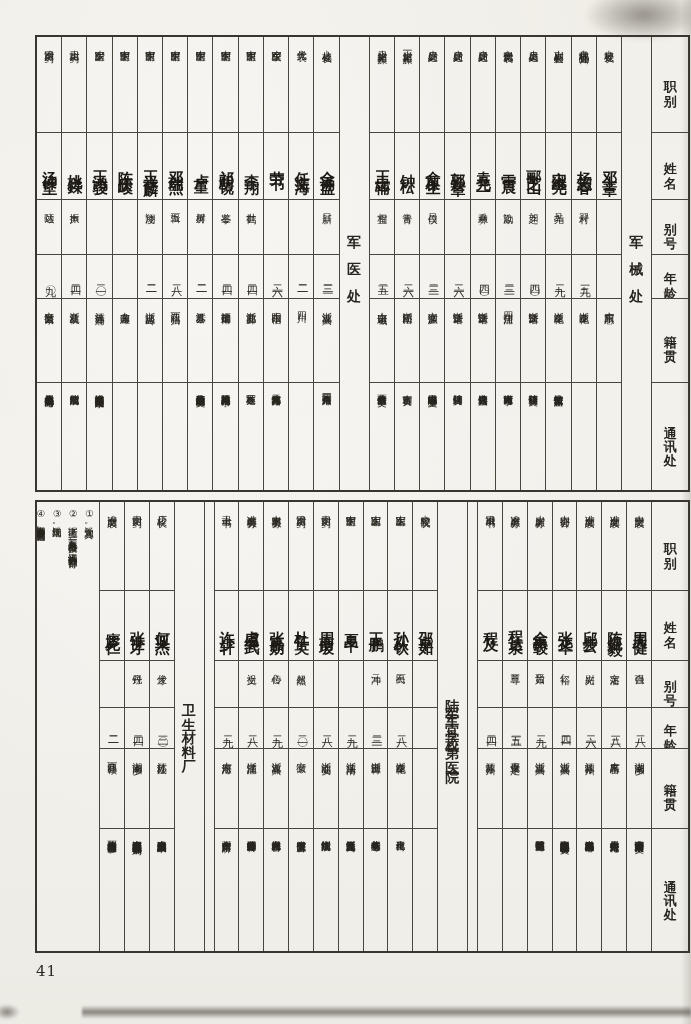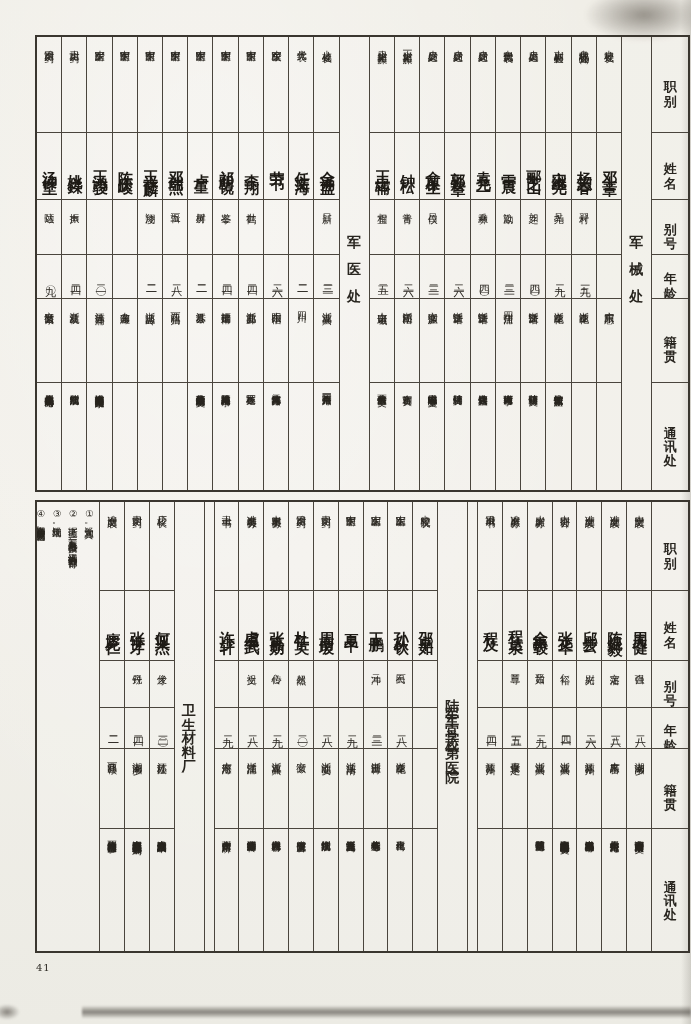--- a/index.html
+++ b/index.html
@@ -77,7 +77,7 @@
   .pageno{
     position:absolute;left:36px;top:962px;
     font-family:"DejaVu Serif","Liberation Serif",serif;
-    font-size:10px;color:#2c2923;letter-spacing:1px;
+    font-size:15px;color:#2c2923;letter-spacing:1px;
   }
 </style>
 </head>

